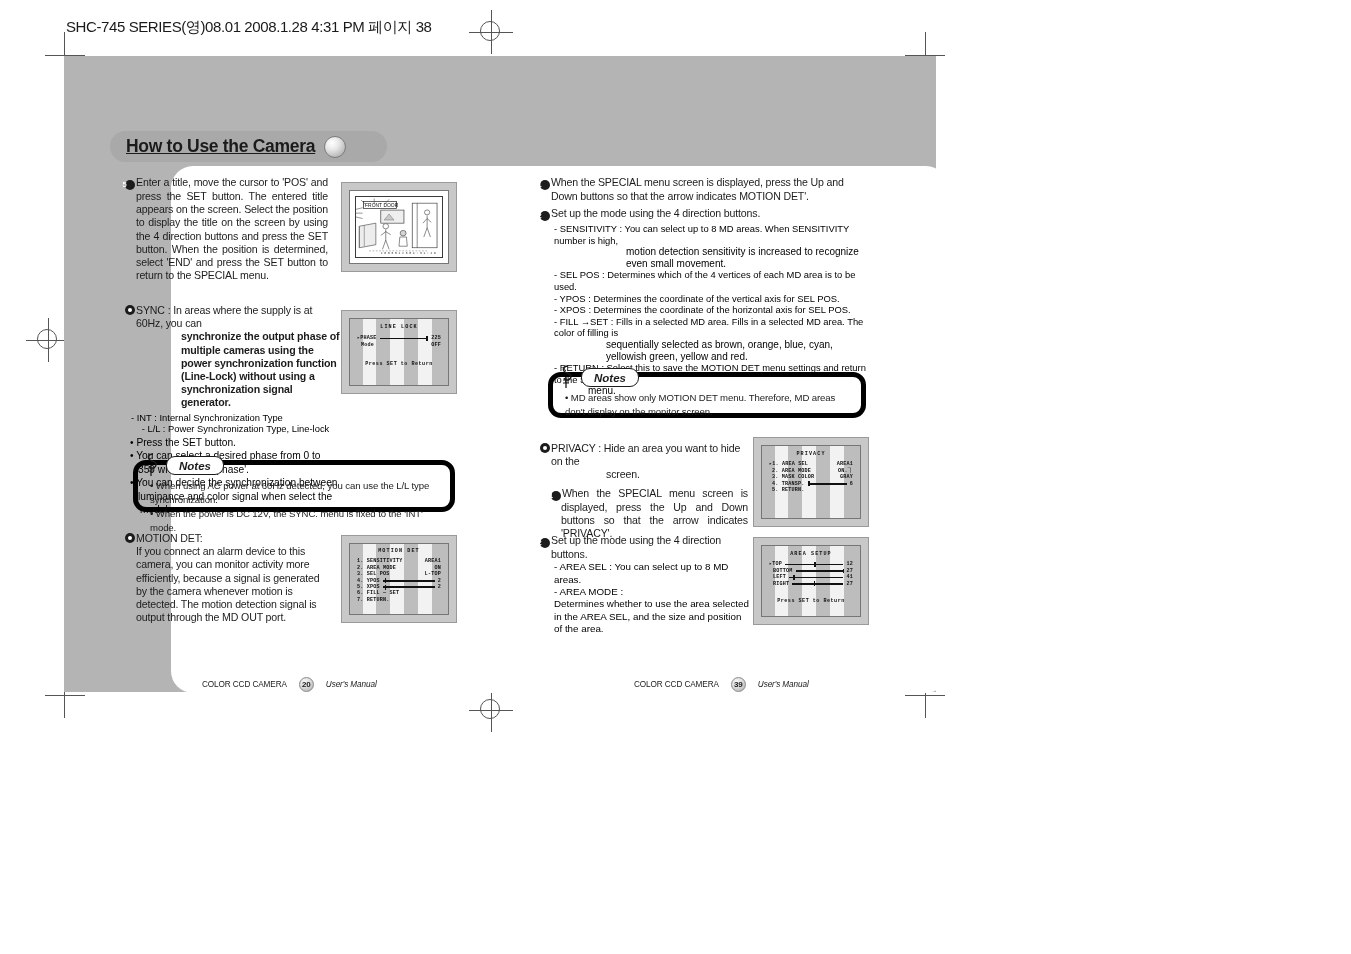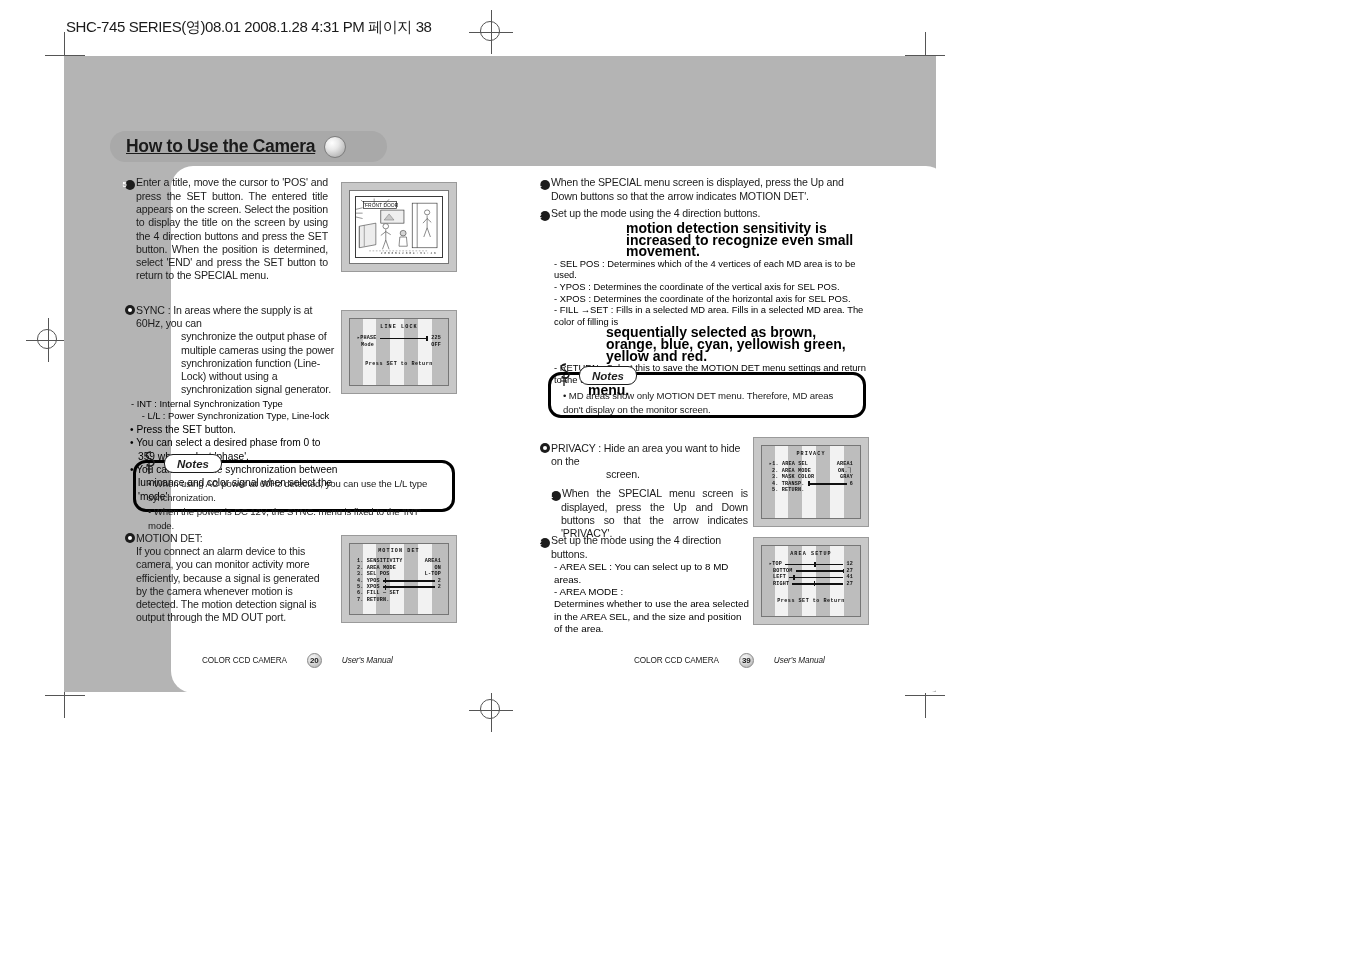--- a/index.html
+++ b/index.html
@@ -520,6 +520,7 @@
   </div>
 
   <div class="blk" style="left:0; top:47px; width:330px;">
+    <div class="sub">- SENSITIVITY : You can select up to 8 MD areas. When SENSITIVITY number is high,</div>
     <div class="sub3">motion detection sensitivity is increased to recognize even small movement.</div>
     <div class="sub">- SEL POS : Determines which of the 4 vertices of each MD area is to be used.</div>
     <div class="sub">- YPOS : Determines the coordinate of the vertical axis for SEL POS.</div>

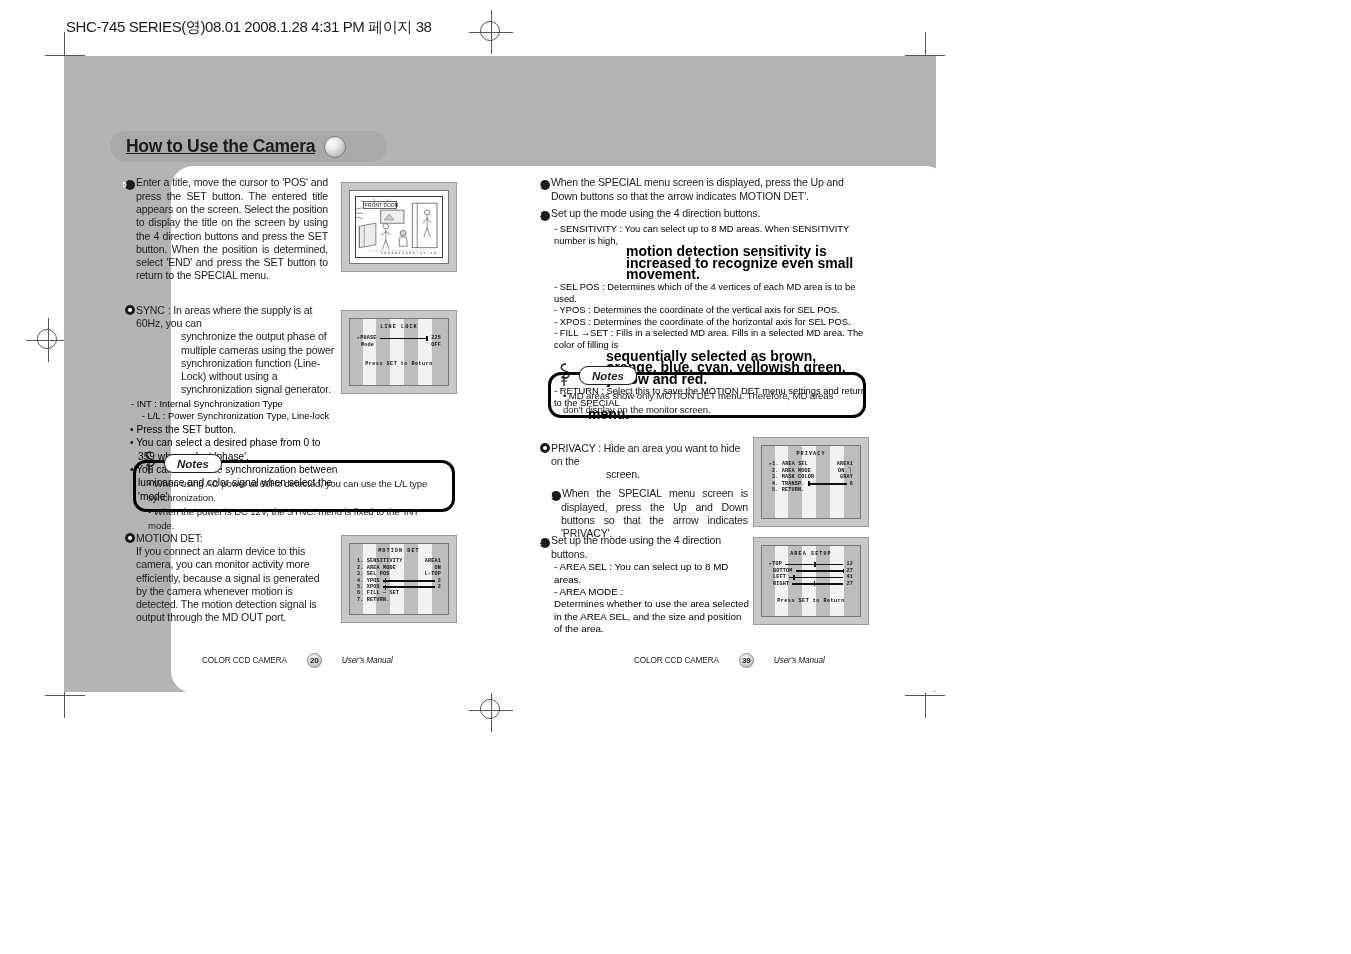--- a/index.html
+++ b/index.html
@@ -167,9 +167,8 @@
   }
   .sub3 {
     padding-left: 86px;
-    font-size: 14px;
+    font-size: 10px;
     line-height: 11.6px;
-    font-weight: bold;
   }
   .dash-item {
     font-size: 9.4px;

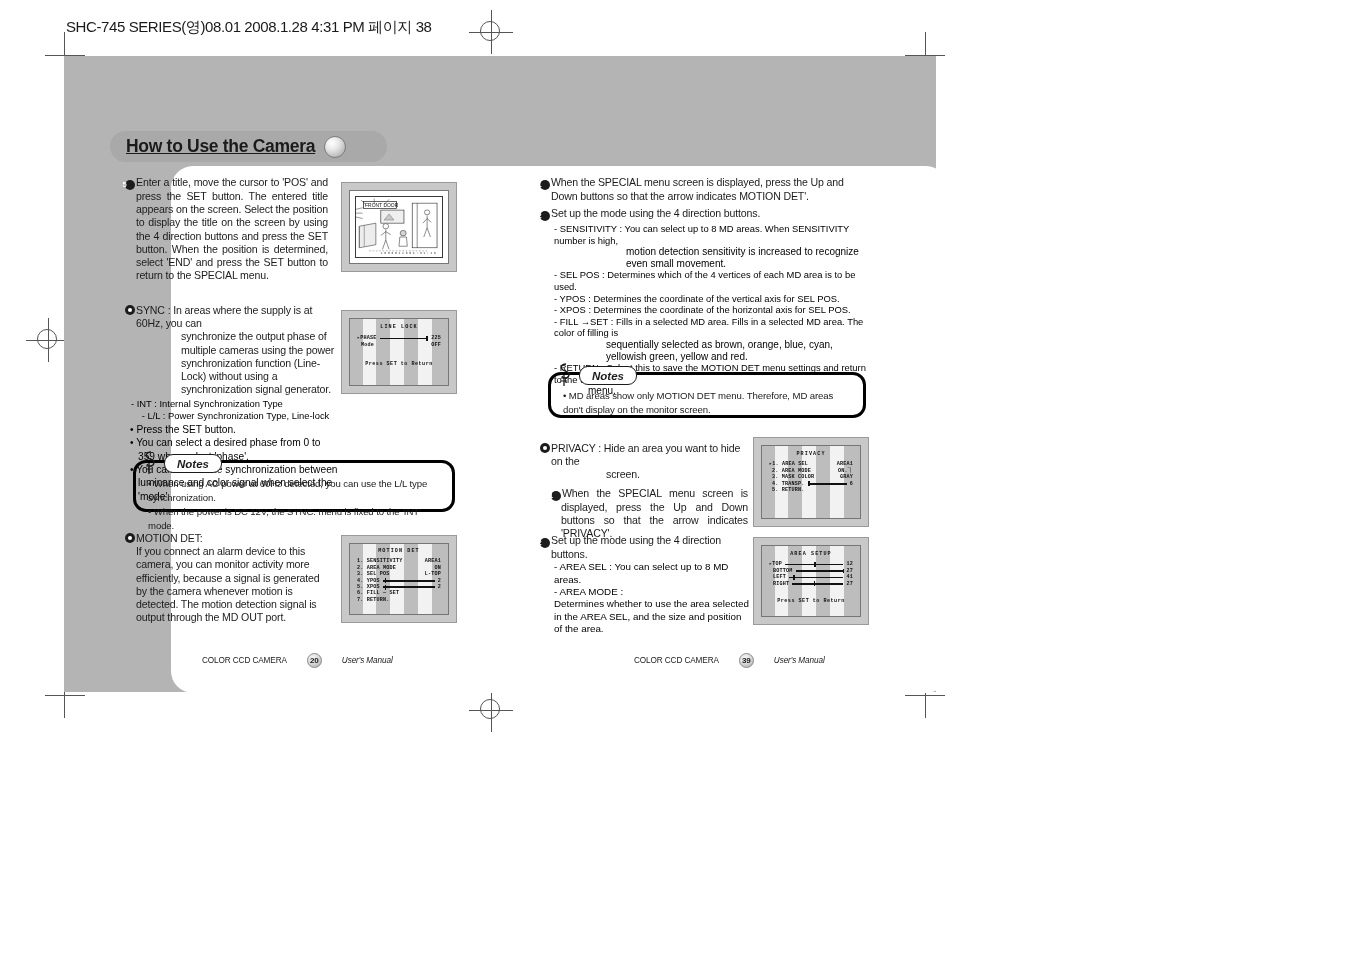--- a/index.html
+++ b/index.html
@@ -181,6 +181,7 @@
   .indent-body {
     padding-left: 56px;
     text-indent: 0;
+    font-weight: bold;
   }
 
   

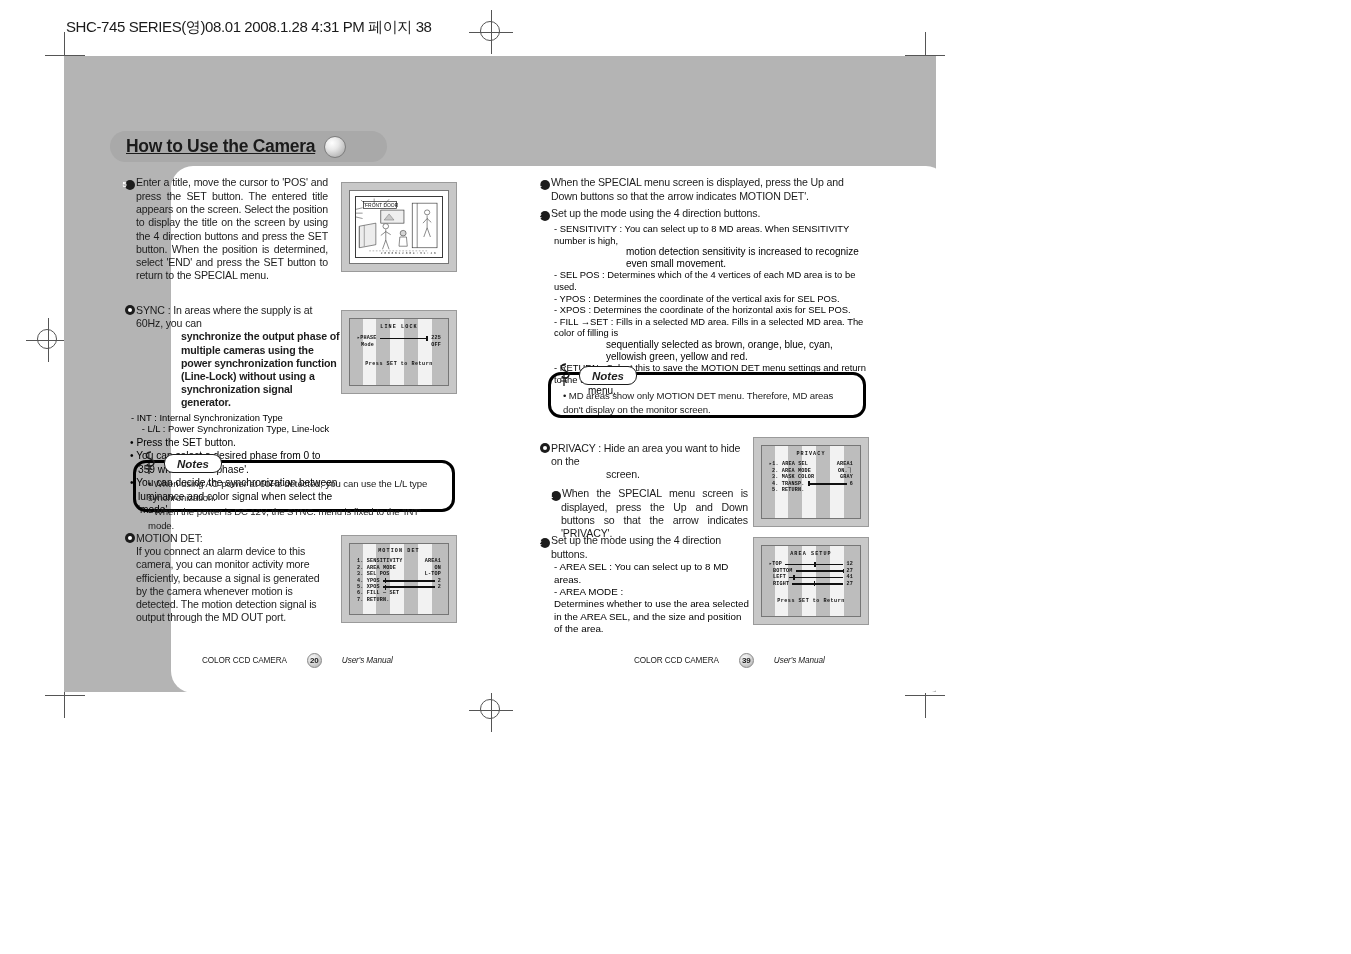--- a/index.html
+++ b/index.html
@@ -187,7 +187,7 @@
   
   .notes-box {
     position: absolute;
-    border: 3px solid #000000;
+    border: 5px solid #000000;
     border-radius: 13px;
     box-sizing: border-box;
     padding: 14px 12px 8px 12px;

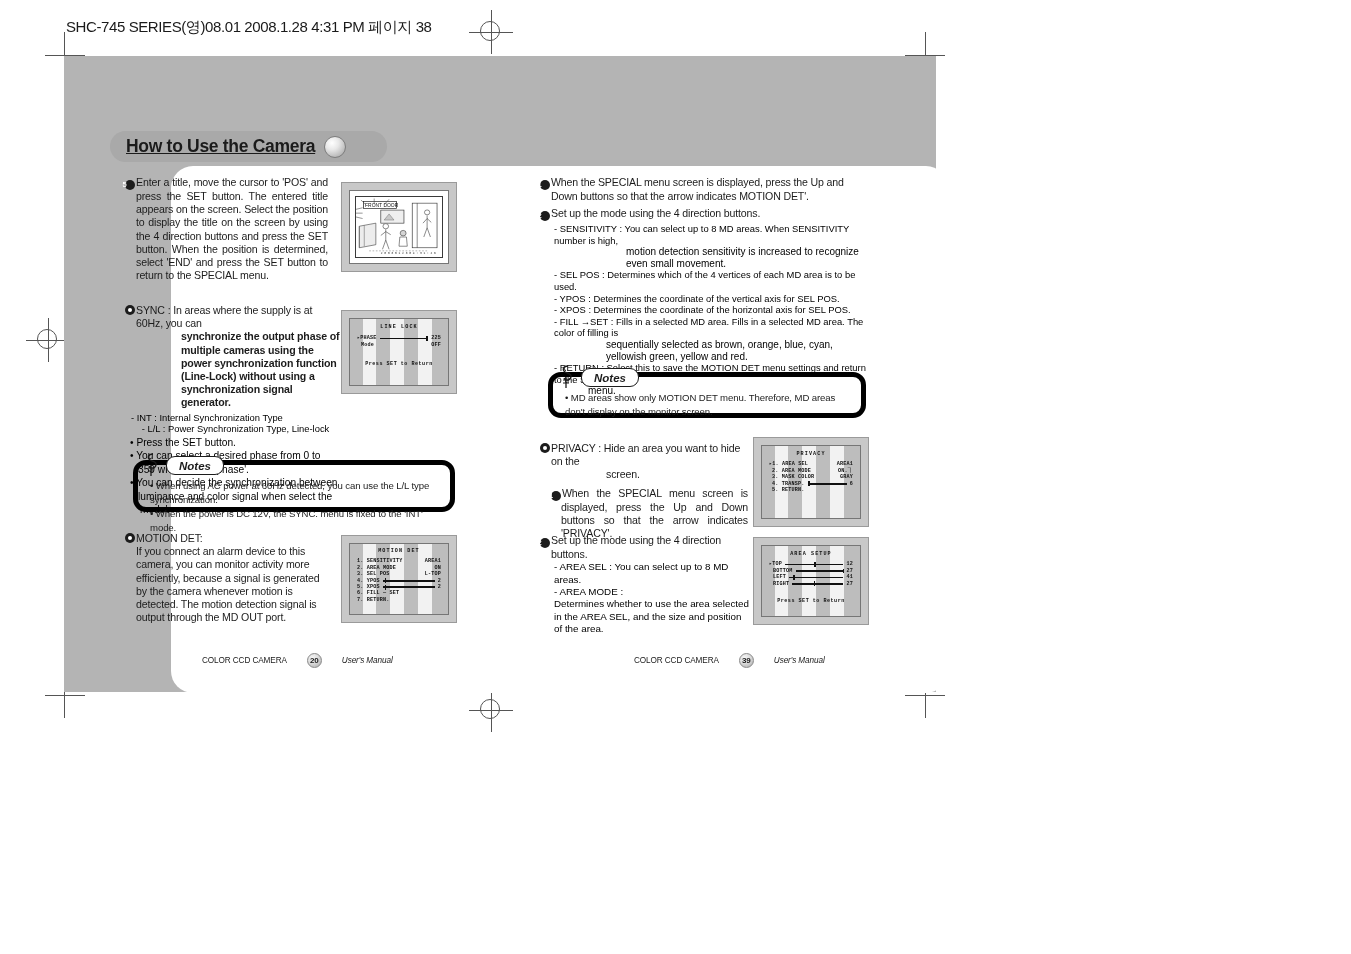--- a/index.html
+++ b/index.html
@@ -303,10 +303,11 @@
     position: absolute;
     display: flex;
     align-items: center;
-    gap: 20px;
+    gap: 12px;
     font-size: 8.2px;
     color: #202020;
     letter-spacing: -0.1px;
+    margin-top: 24px;
   }
   .footer .pgnum {
     width: 15px;

